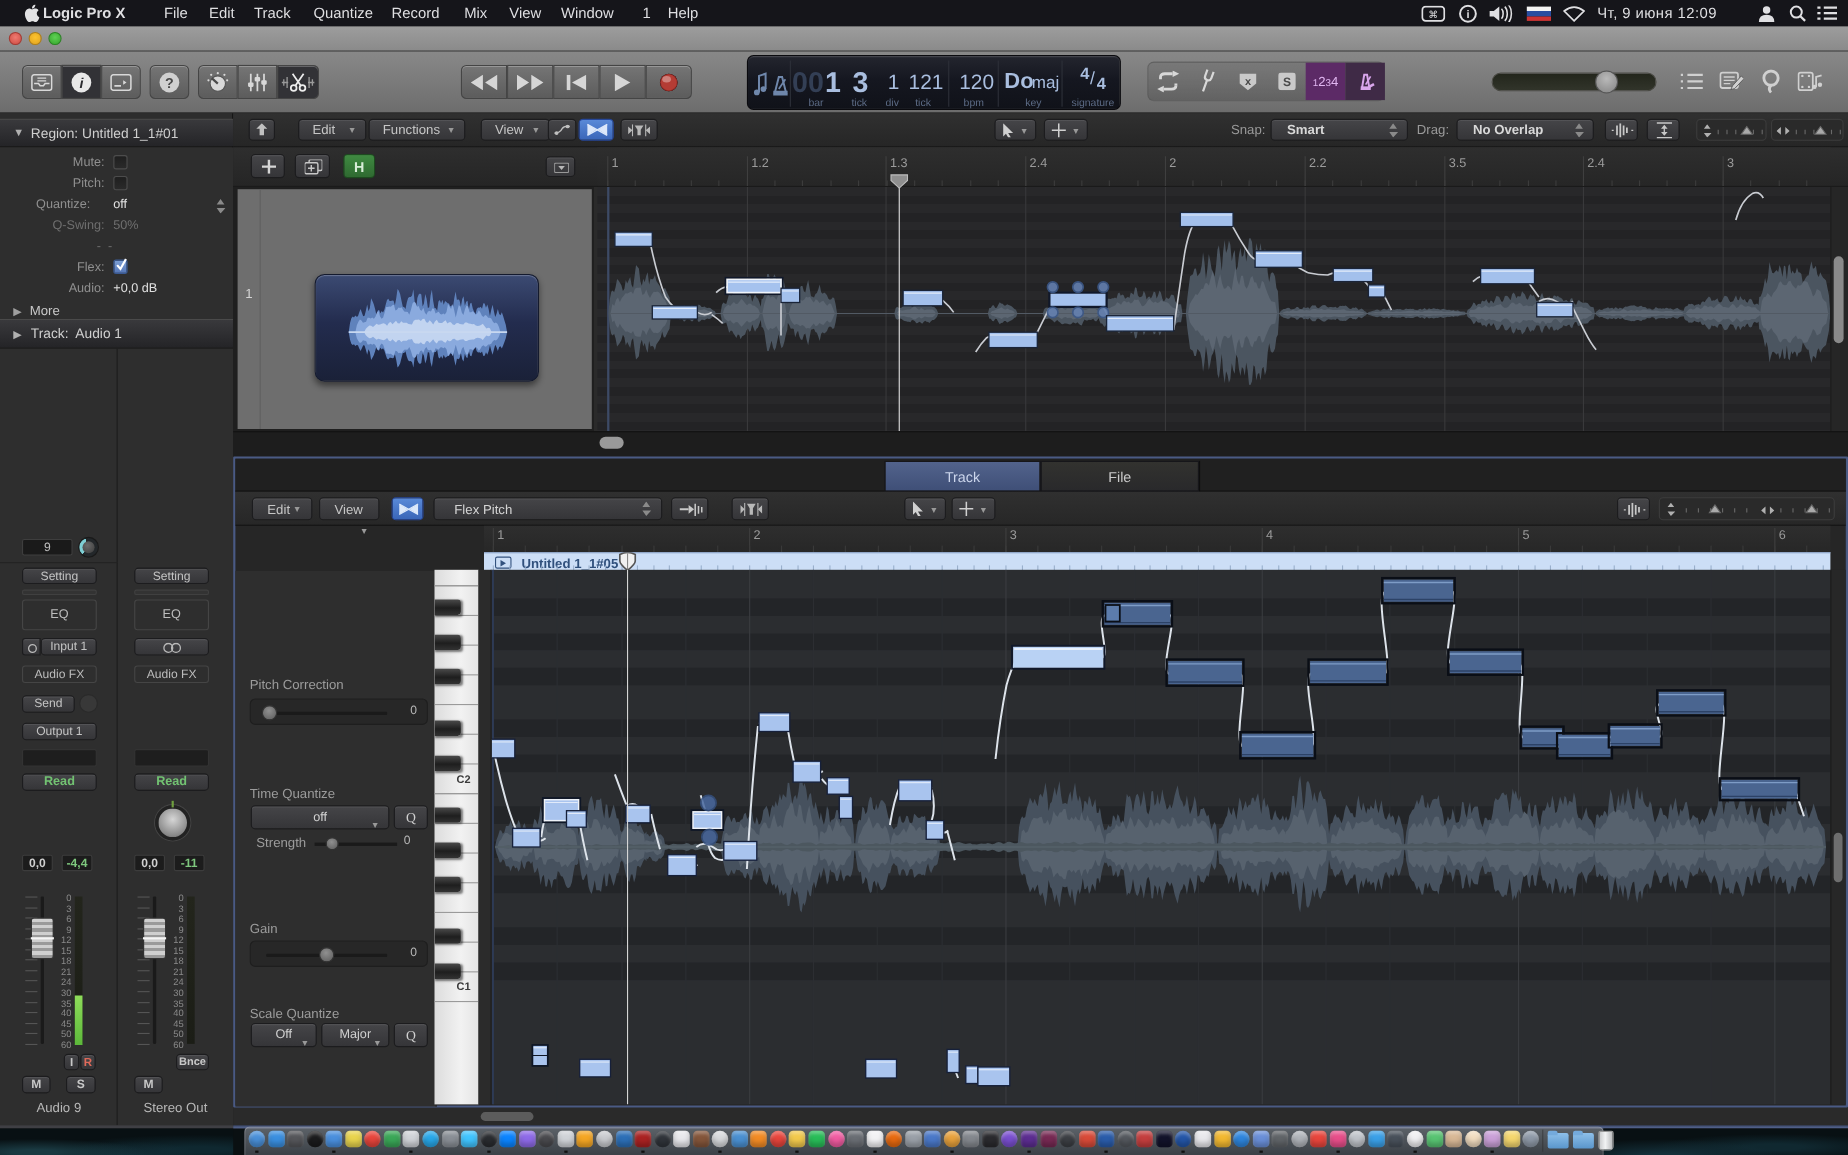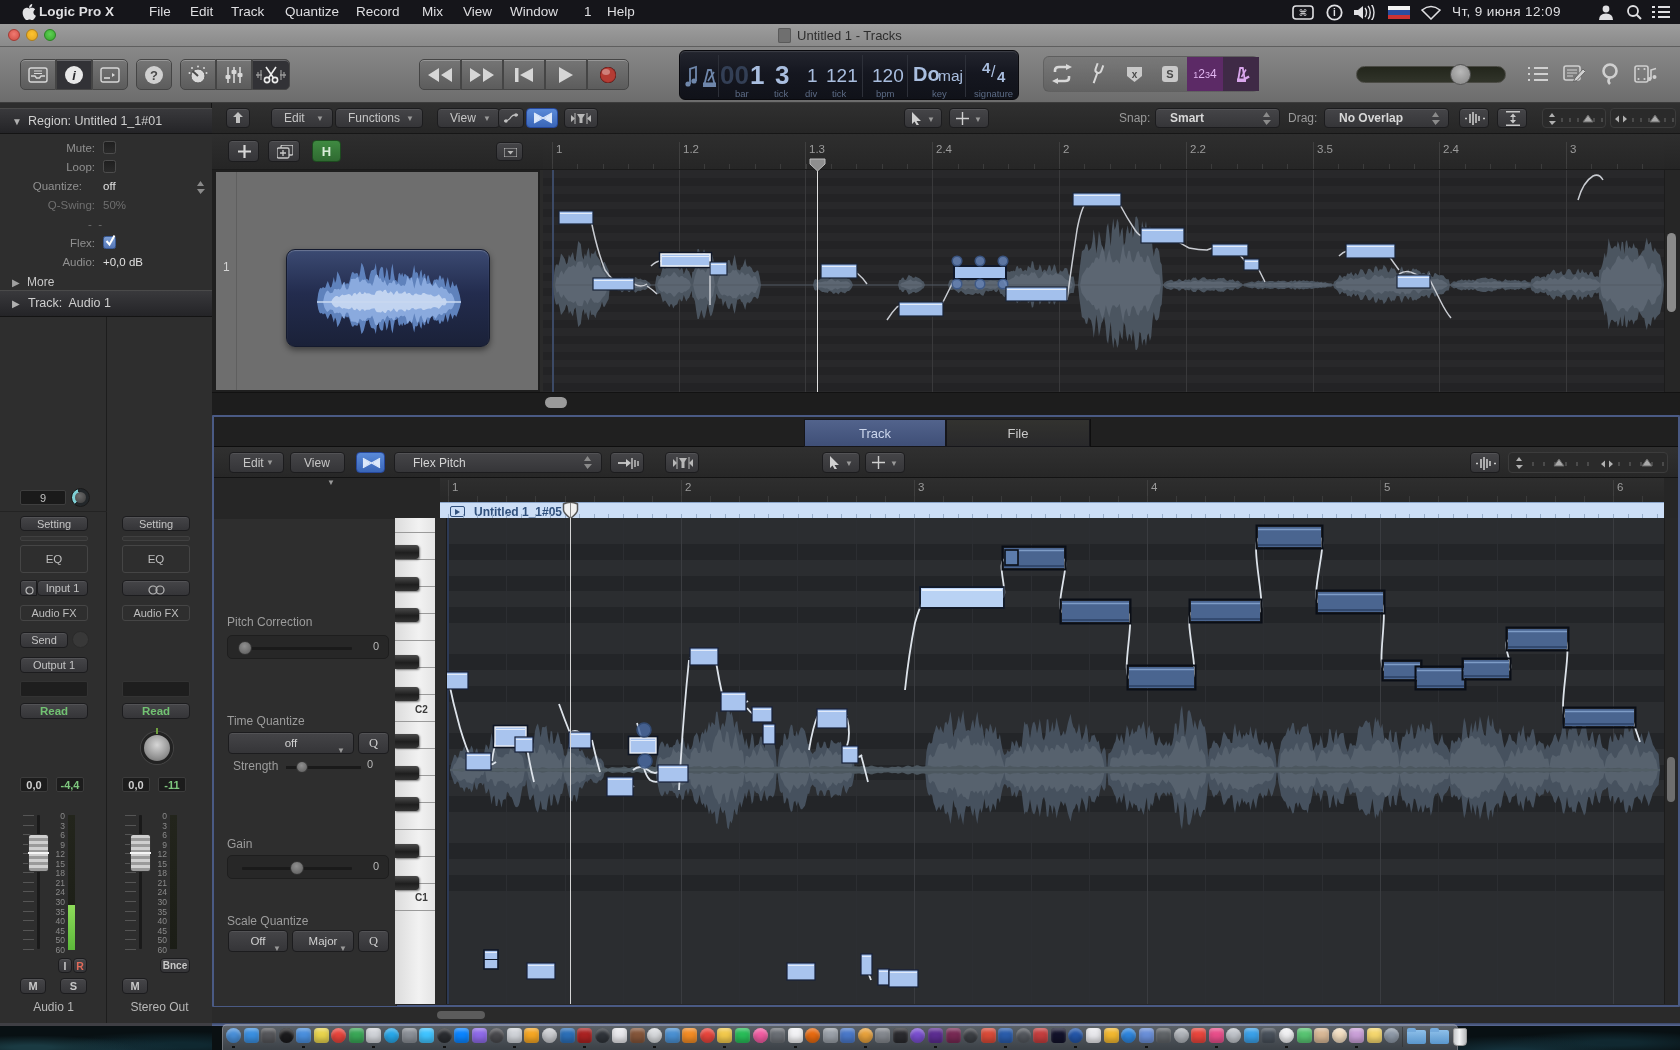--- a/index.html
+++ b/index.html
@@ -71,7 +71,6 @@
 <div class="tl" style="left:8px;top:5px;background:radial-gradient(circle at 50% 40%,#f07a71,#cd4b42);border:1px solid #a53a33"></div>
 <div class="tl" style="left:26px;top:5px;background:radial-gradient(circle at 50% 40%,#fdc32f,#e0a320);border:1px solid #b07f19"></div>
 <div class="tl" style="left:44px;top:5px;background:radial-gradient(circle at 50% 40%,#5fd154,#35a52c);border:1px solid #2a8423"></div>
-<div id="title"><span style="display:inline-block;width:13px;height:15px;background:#6f6f6f;border-radius:2px;vertical-align:-3px;margin-right:6px;box-shadow:inset 0 0 0 1px #5a5a5a"></span>Untitled 1 - Tracks</div>
 </div>
     <div id="toolbar" class="abs">
       <div class="tbtn" style="left:20px;width:36px;border-radius:5px 0 0 5px">

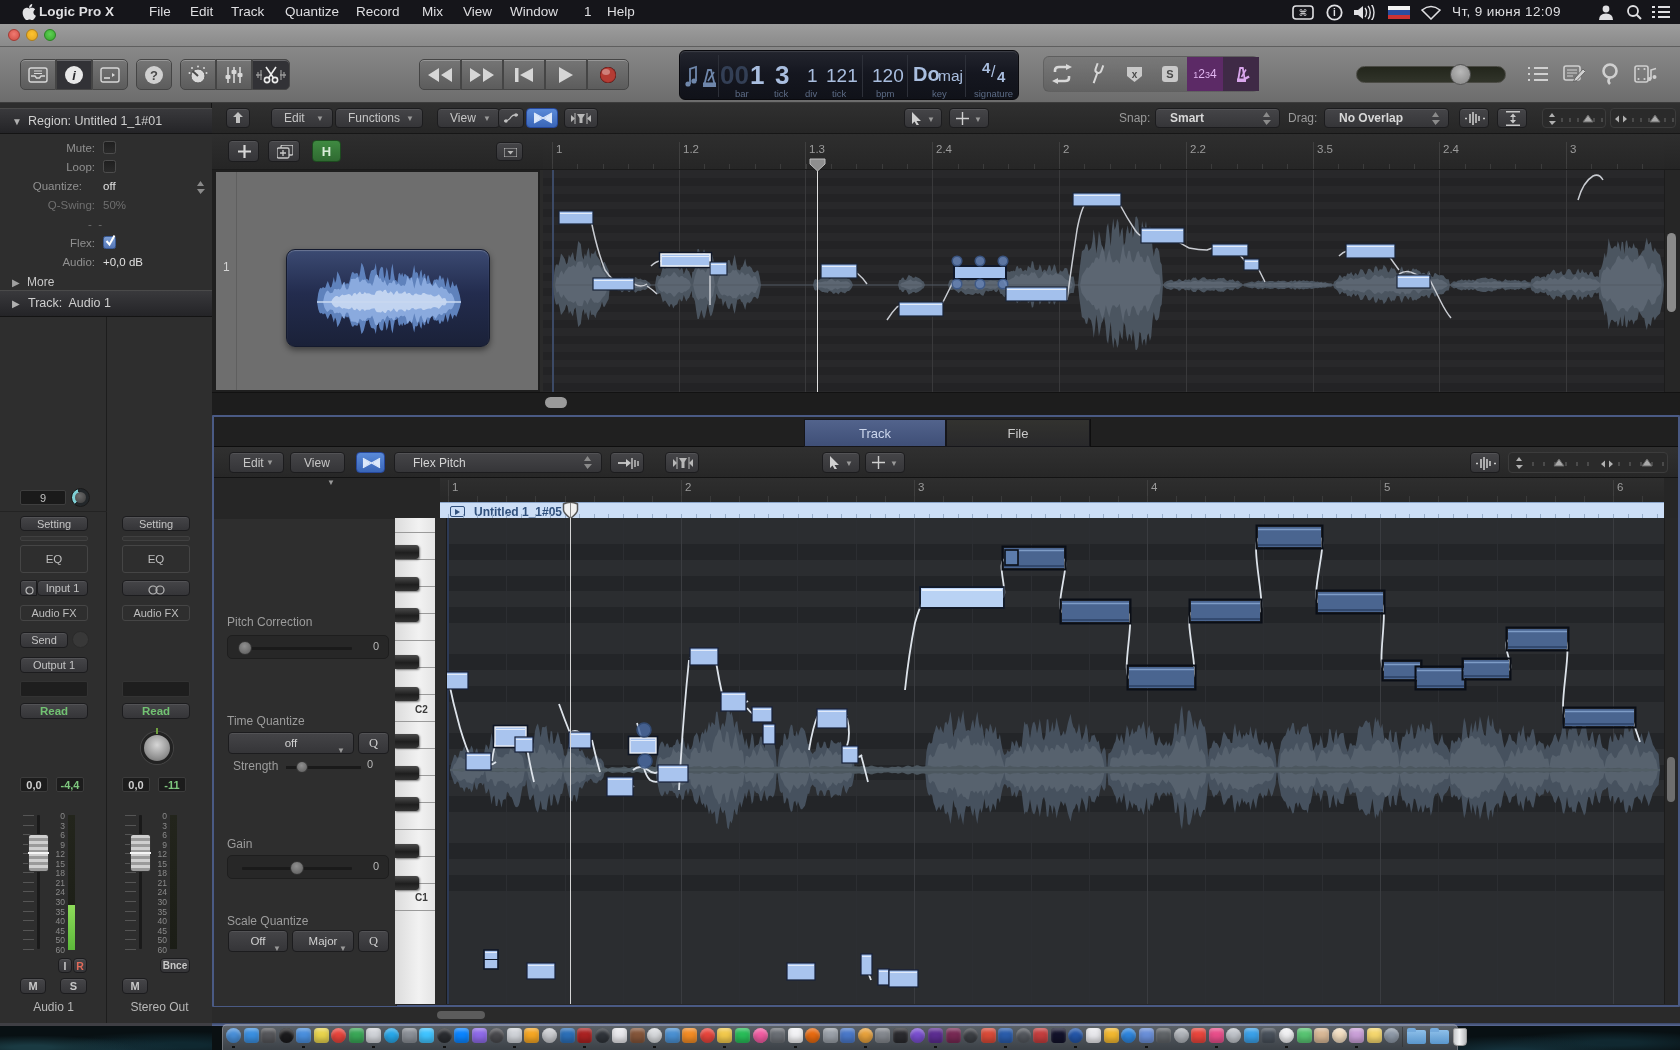--- a/index.html
+++ b/index.html
@@ -327,7 +327,7 @@
       <div class="abs" style="left:0;top:31px;width:212px;height:186px;background:#2e2e2e">
         <span class="abs" style="right:117px;top:8px;font-size:11.5px;color:#909090">Mute:</span>
         <div class="abs" style="left:103px;top:7px;width:13px;height:13px;background:linear-gradient(#1f1f1f,#2a2a2a);border:1px solid #4c4c4c;border-radius:2.5px"></div>
-        <span class="abs" style="right:117px;top:27px;font-size:11.5px;color:#909090">Loop:</span>
+        <span class="abs" style="right:117px;top:27px;font-size:11.5px;color:#909090">Pitch:</span>
         <div class="abs" style="left:103px;top:26px;width:13px;height:13px;background:linear-gradient(#1f1f1f,#2a2a2a);border:1px solid #4c4c4c;border-radius:2.5px"></div>
         <span class="abs" style="right:130px;top:46px;font-size:11.5px;color:#909090">Quantize:</span>
         <span class="abs" style="left:103px;top:46px;font-size:11.5px;color:#e0e0e0">off</span>

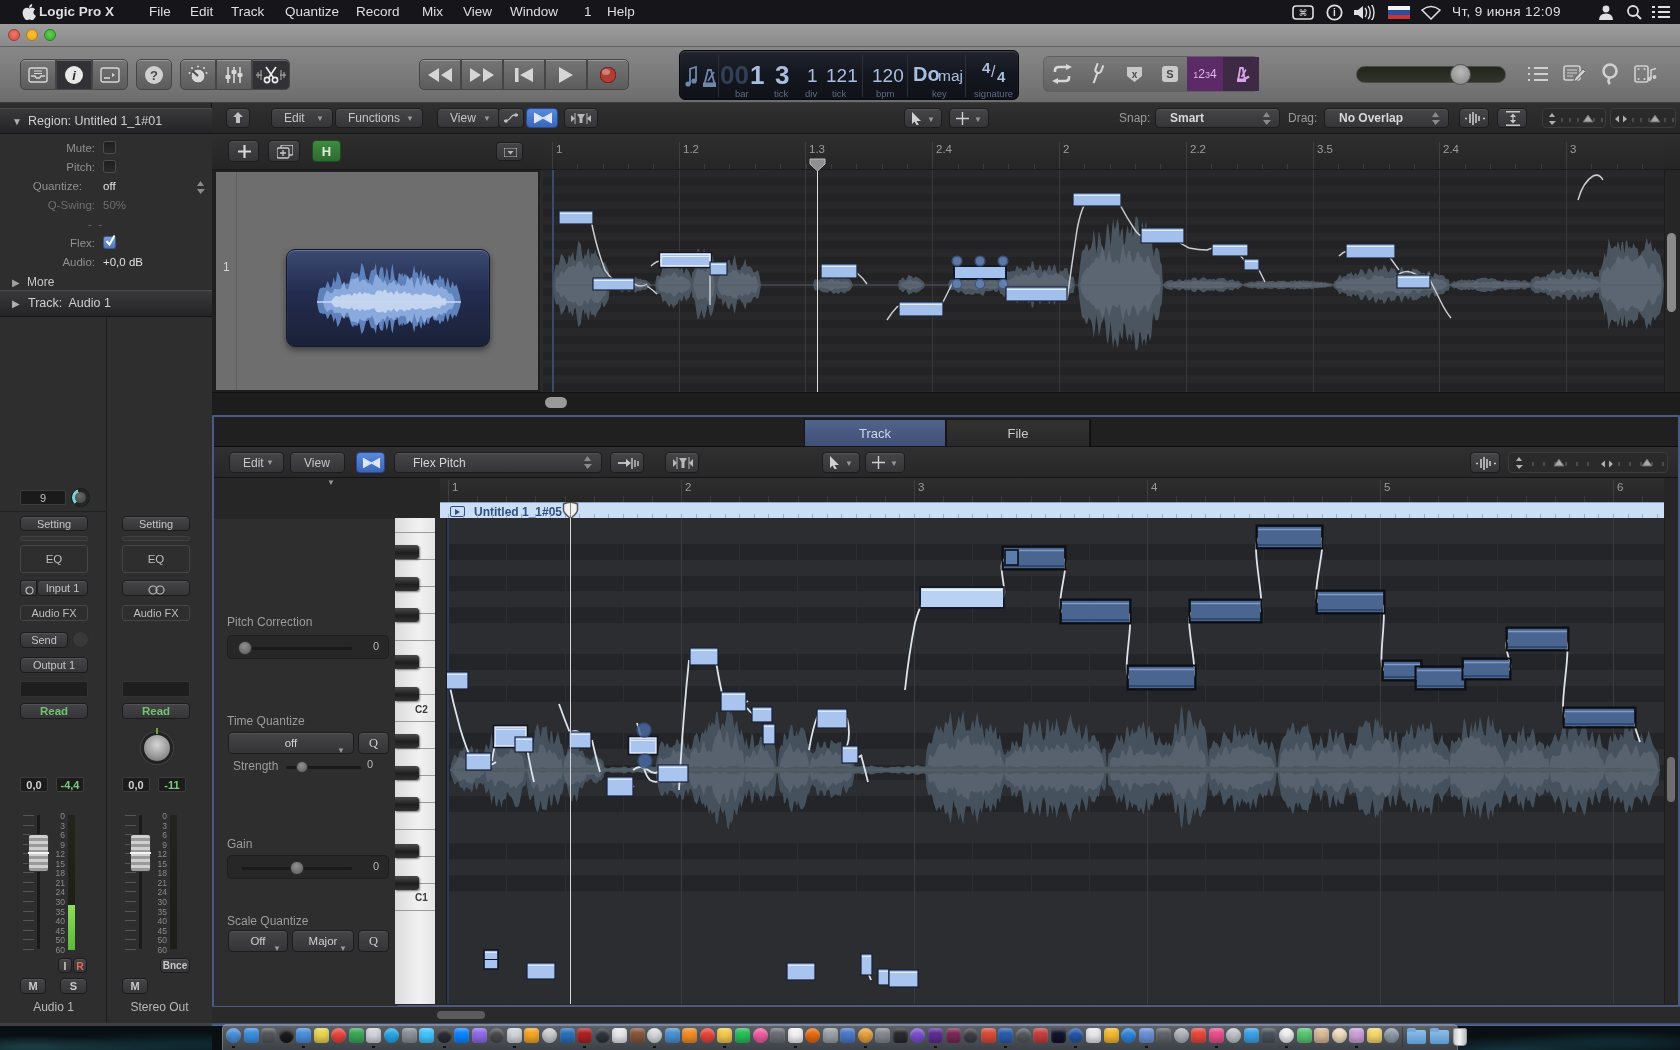--- a/index.html
+++ b/index.html
@@ -461,7 +461,7 @@
         <div class="abs btn-d" style="left:20px;top:661px;width:26px;height:16px;font-size:11px;color:#c8c8c8;text-align:center;line-height:15px;font-weight:bold">M</div>
         <div class="abs btn-d" style="left:60px;top:661px;width:27px;height:16px;font-size:11px;color:#c8c8c8;text-align:center;line-height:15px;font-weight:bold">S</div>
         <div class="abs btn-d" style="left:122px;top:661px;width:26px;height:16px;font-size:11px;color:#c8c8c8;text-align:center;line-height:15px;font-weight:bold">M</div>
-        <div class="abs" style="left:0px;top:683px;width:107px;text-align:center;font-size:12px;color:#b8b8b8">Audio 1</div>
+        <div class="abs" style="left:0px;top:683px;width:107px;text-align:center;font-size:12px;color:#b8b8b8">Audio 9</div>
         <div class="abs" style="left:107px;top:683px;width:105px;text-align:center;font-size:12px;color:#b8b8b8">Stereo Out</div>
       </div>
     </div>

